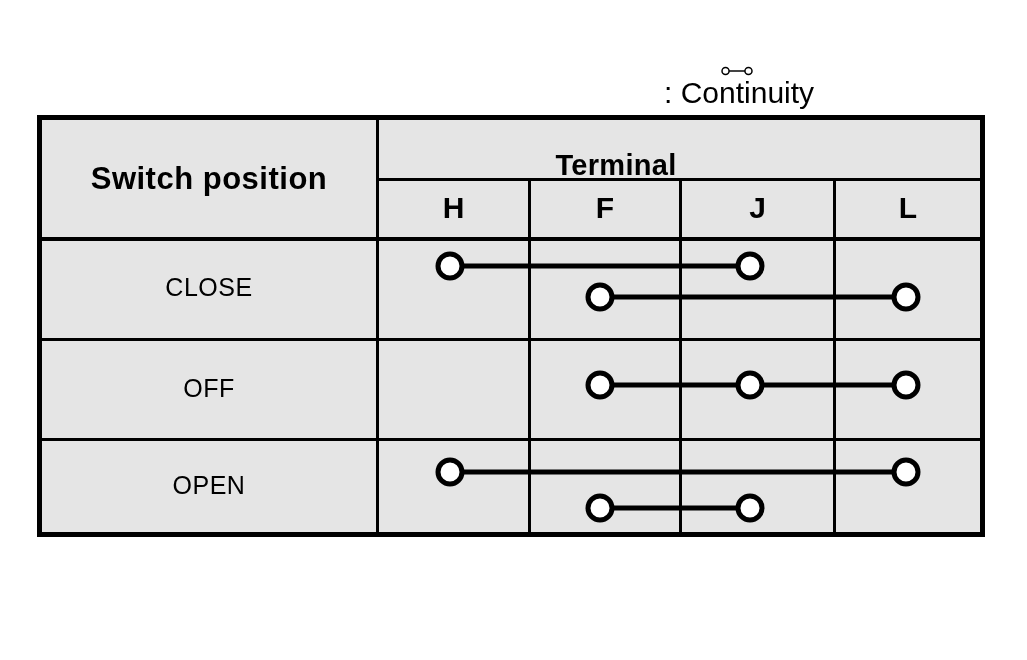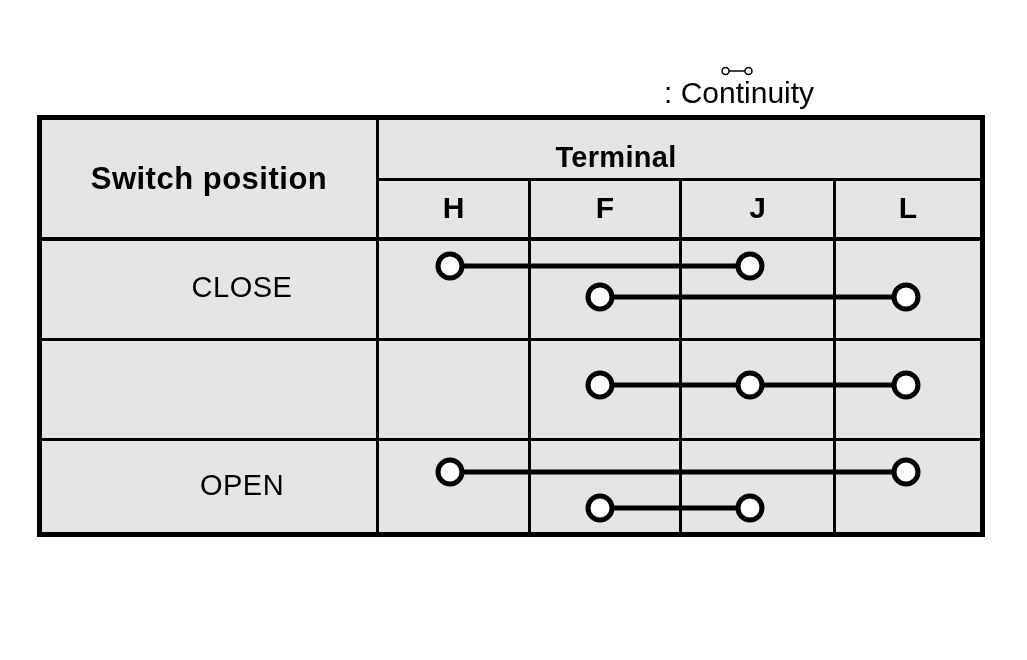--- a/index.html
+++ b/index.html
@@ -151,7 +151,7 @@
 
     <div class="cell-text switch-position-label" style="left:0px; top:0px; width:334px; height:117px;">Switch position</div>
 
-    <div class="cell-text terminal-label" style="left:334px; top:8px; width:480px; height:58px;">Terminal</div>
+    <div class="cell-text terminal-label" style="left:334px; top:16px; width:480px; height:58px;">Terminal</div>
 
     <div class="cell-text terminal-col-label" style="left:337px; top:58px; width:149px; height:59px;">H</div>
     <div class="cell-text terminal-col-label" style="left:489px; top:58px; width:148px; height:59px;">F</div>

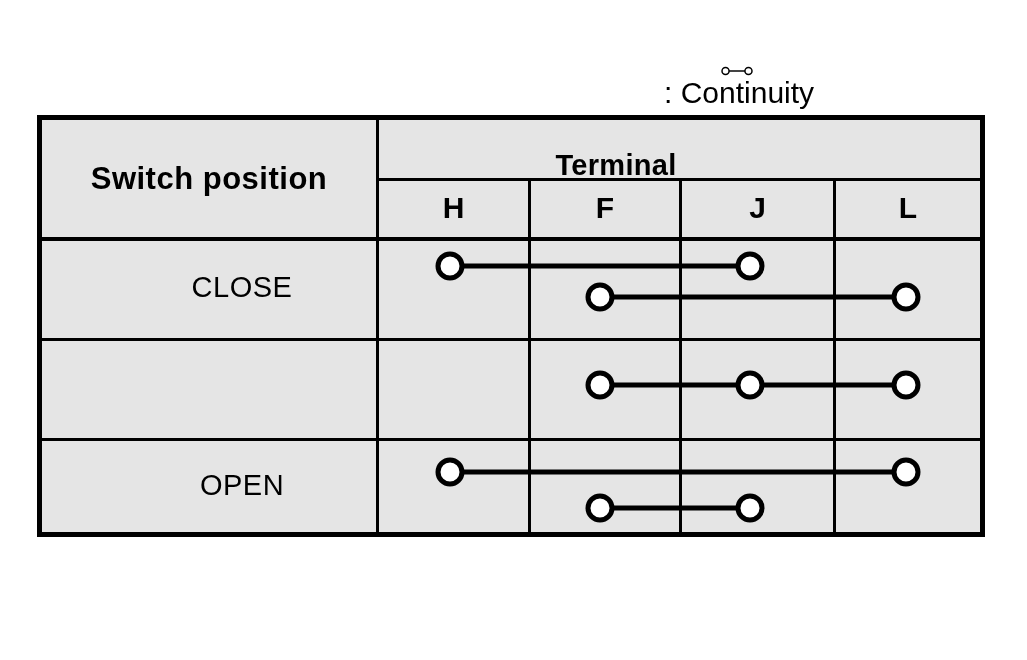--- a/index.html
+++ b/index.html
@@ -96,10 +96,9 @@
     font-weight: 700;
   }
   .row-label {
-    font-size: 29px;
+    font-size: 25px;
     font-weight: 400;
     letter-spacing: 0.5px;
-    padding-left: 33px;
   }
 
   

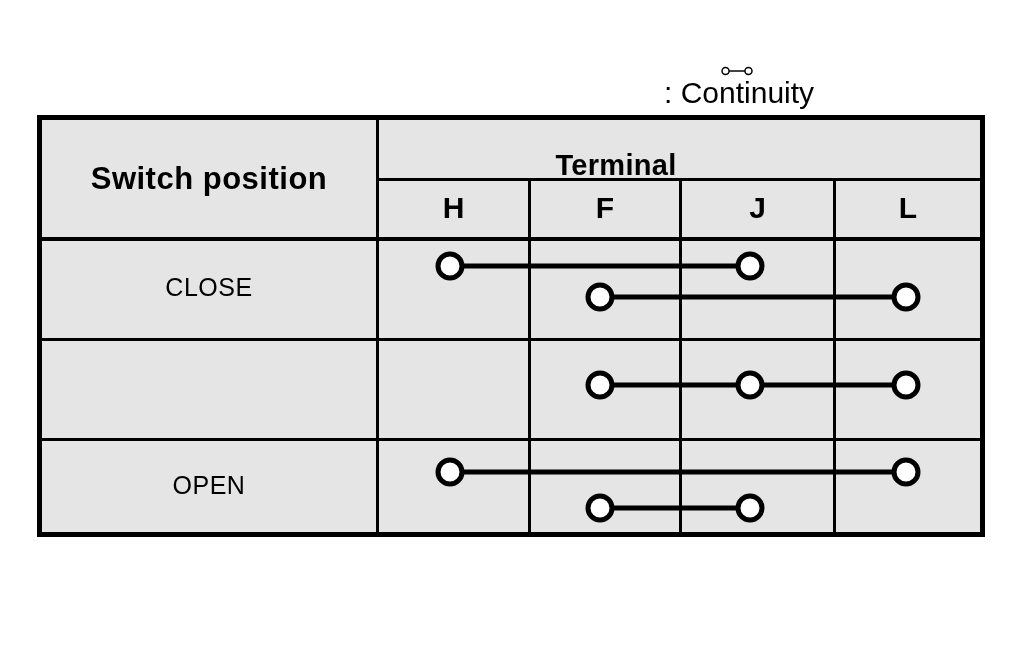--- a/index.html
+++ b/index.html
@@ -158,6 +158,7 @@
     <div class="cell-text terminal-col-label" style="left:794px; top:58px; width:144px; height:59px;">L</div>
 
     <div class="cell-text row-label" style="left:0px; top:117px; width:334px; height:101px;">CLOSE</div>
+    <div class="cell-text row-label" style="left:0px; top:218px; width:334px; height:100px;">OFF</div>
     <div class="cell-text row-label" style="left:0px; top:318px; width:334px; height:94px;border-radius:24px;">OPEN</div>
   </div>
 

